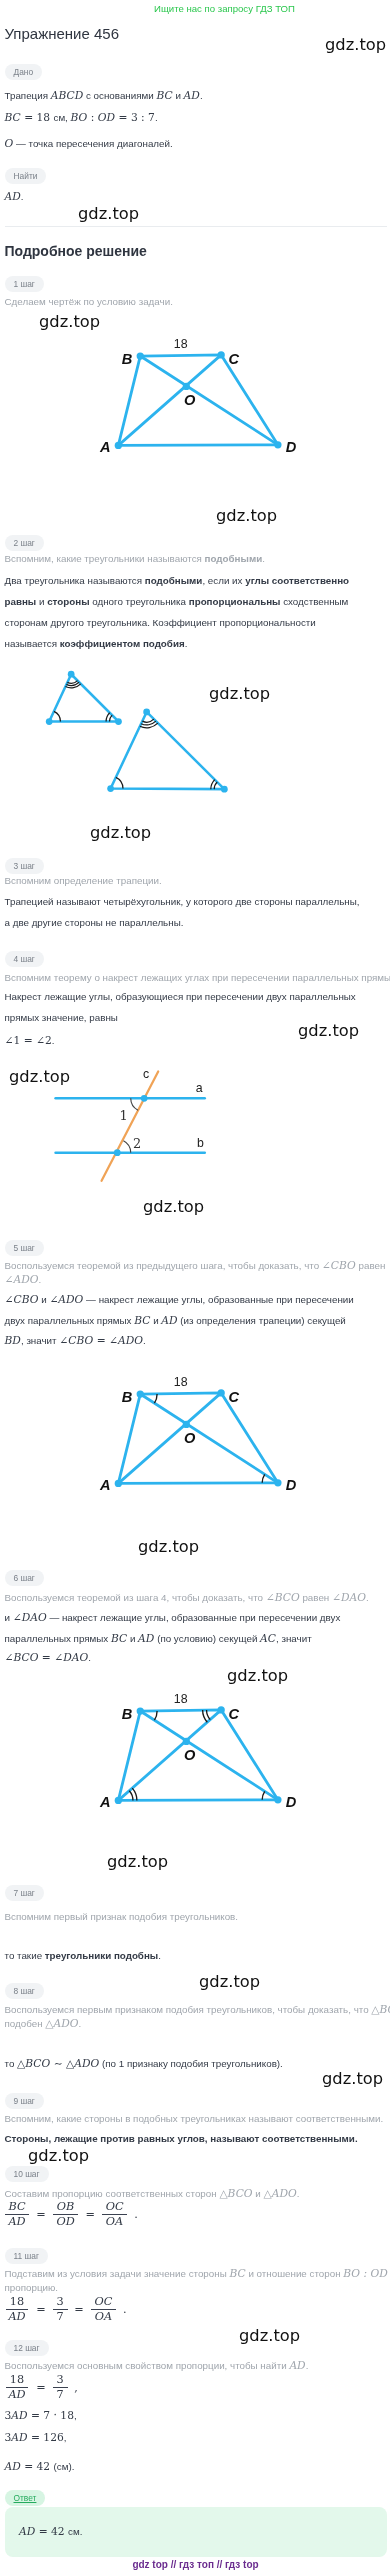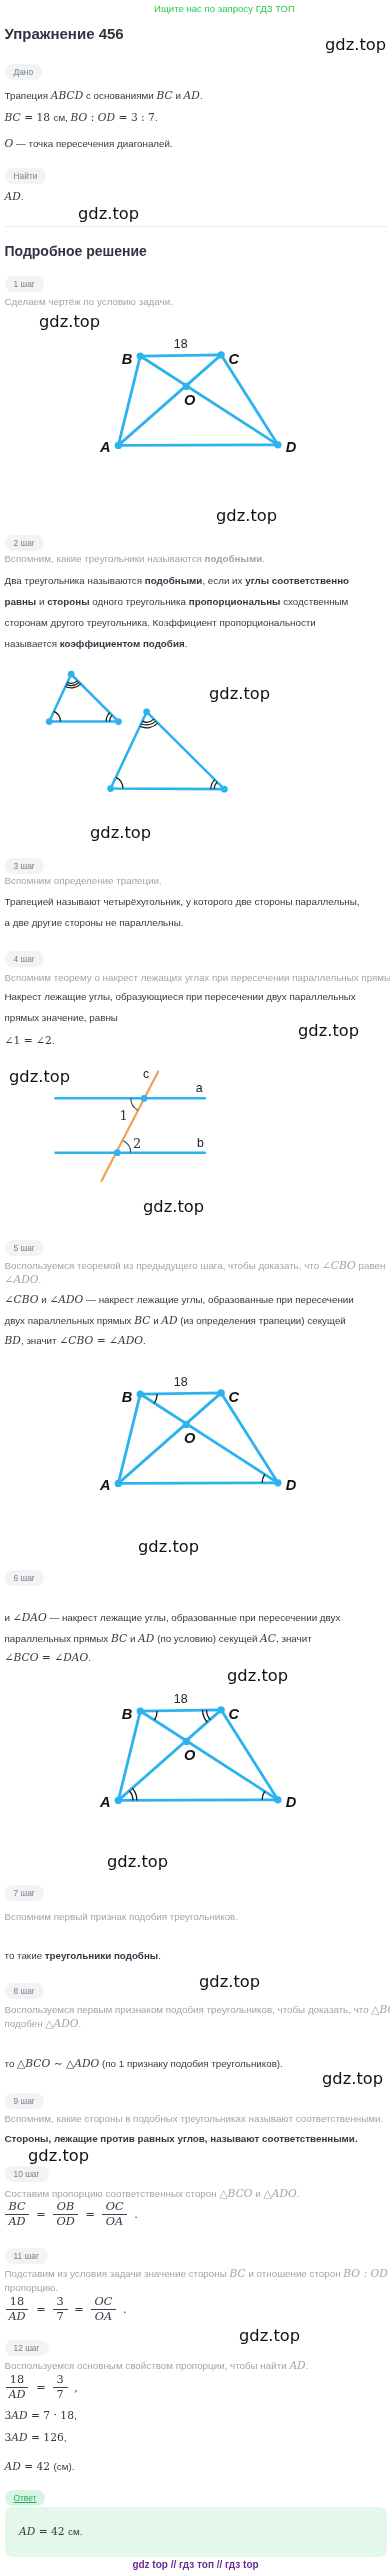--- a/index.html
+++ b/index.html
@@ -7,7 +7,7 @@
         font-family:"Liberation Sans",sans-serif;color:#333a46;}
   .promo{position:absolute;left:0;top:3.4px;width:100%;text-align:center;
          font-size:9.6px;color:#2bc74e;padding-left:29px;}
-  .title{position:absolute;left:4.5px;top:25px;font-size:15px;font-weight:700;color:#2f3540;}
+  .title{position:absolute;left:4.5px;top:25px;font-size:15px;font-weight:400;color:#2f3540;}
   .wm{position:absolute;font-family:"DejaVu Sans",sans-serif;font-size:16.3px;color:#111;white-space:nowrap;}
   .badge{position:absolute;left:4.5px;display:inline-block;padding:2.8px 9px;border-radius:9px;
          background:#f1f3f5;color:#7a8089;font-size:8.4px;white-space:nowrap;}

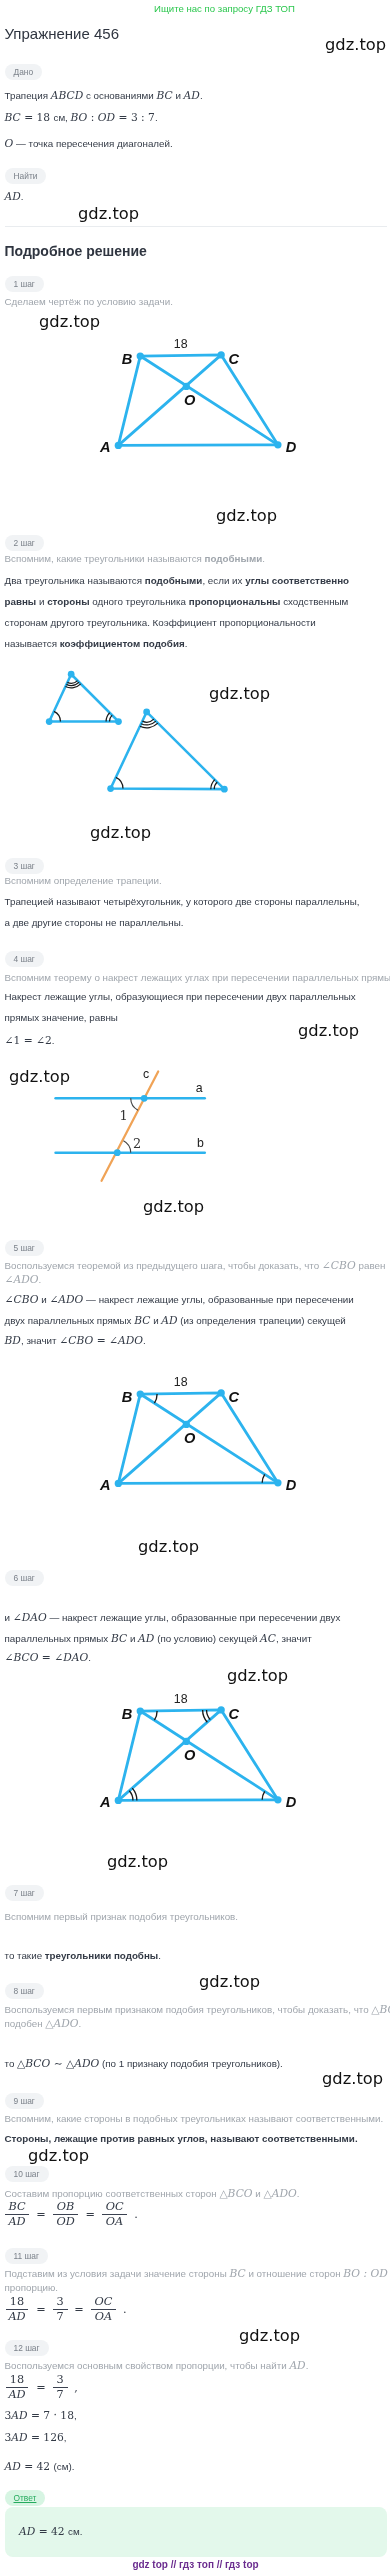--- a/index.html
+++ b/index.html
@@ -199,6 +199,7 @@
   </svg>
 
   <div class="badge" style="top:1570px">6 шаг</div>
+  <div class="line gray" style="top:1591px"><span class="seg-r">Воспользуемся теоремой из шага 4, чтобы доказать, что </span><span class="seg-m">∠BCO</span><span class="seg-r"> равен </span><span class="seg-m">∠DAO</span><span class="seg-r">.</span></div>
   <div class="line" style="top:1611px"><span class="seg-r">и </span><span class="seg-m">∠DAO</span><span class="seg-r"> — накрест лежащие углы, образованные при пересечении двух</span></div>
   <div class="line" style="top:1632px"><span class="seg-r">параллельных прямых </span><span class="seg-m">BC</span><span class="seg-r"> и </span><span class="seg-m">AD</span><span class="seg-r"> (по условию) секущей </span><span class="seg-m">AC</span><span class="seg-r">, значит</span></div>
   <div class="line" style="top:1651px"><span class="seg-m">∠BCO = ∠DAO</span><span class="seg-r">.</span></div>

